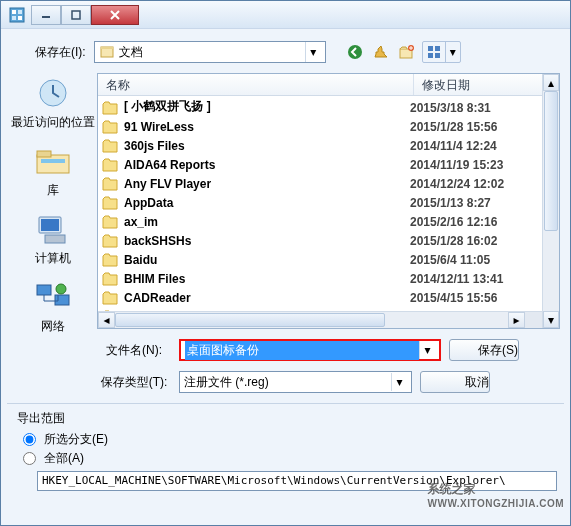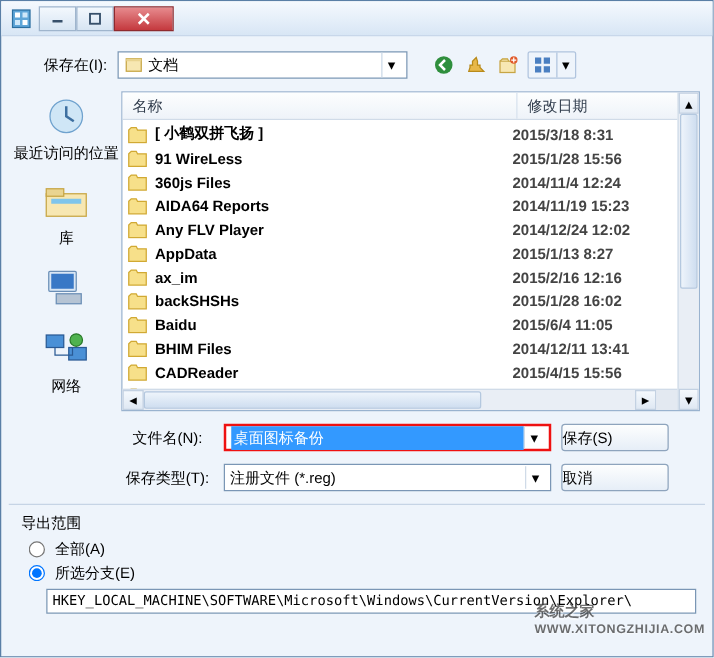--- a/index.html
+++ b/index.html
@@ -182,6 +182,7 @@
               <rect x="8" y="6" width="18" height="12" fill="#3878c6"></rect>
               <rect x="12" y="22" width="20" height="8" fill="#b6c4d4" stroke="#6a8eb6"></rect>
             </svg>
+          <div class="sb-txt">计算机</div>
         </div>
         <div class="sb-item">
           <svg class="sb-img" viewBox="0 0 40 32">

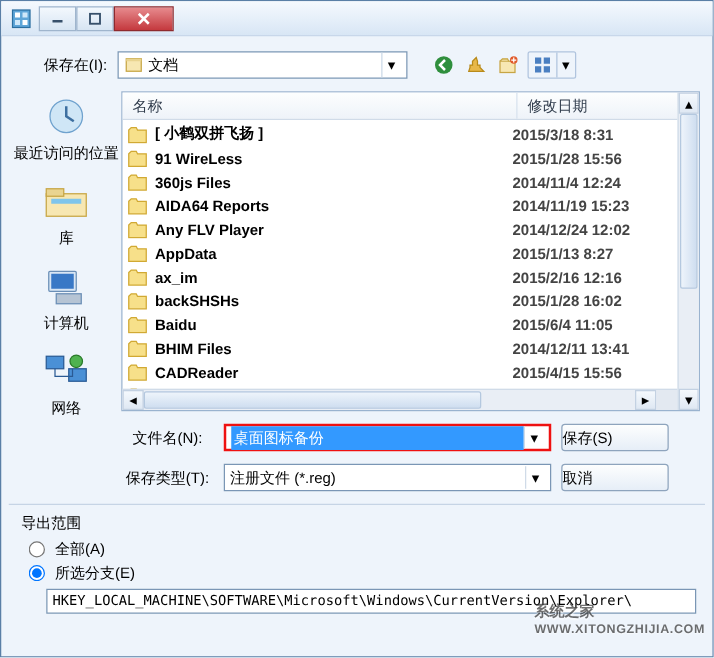--- a/index.html
+++ b/index.html
@@ -68,7 +68,7 @@
 .ft-combo { width: 262px; height:22px; border:1px solid #7a96b5; background:#fff; display:flex; align-items:center; padding:0 4px; }
 .ft-combo .ctext{ flex:1; }
 .dropbtn{ width:16px; height:18px; display:flex;align-items:center;justify-content:center; border-left:1px solid #d0dbe8; }
-.pbtn { width:86px; height:22px; border:1px solid #8ea4bd; background:linear-gradient(to bottom,#fdfefe,#e6eef7); text-align:left; line-height:20px; border-radius:3px; }
+.pbtn { width:70px; height:22px; border:1px solid #8ea4bd; background:linear-gradient(to bottom,#fdfefe,#e6eef7); text-align:right; line-height:20px; border-radius:3px; }
 
 .divline { border-top:1px solid #c6d4e5; margin:10px -4px 6px -4px; }
 

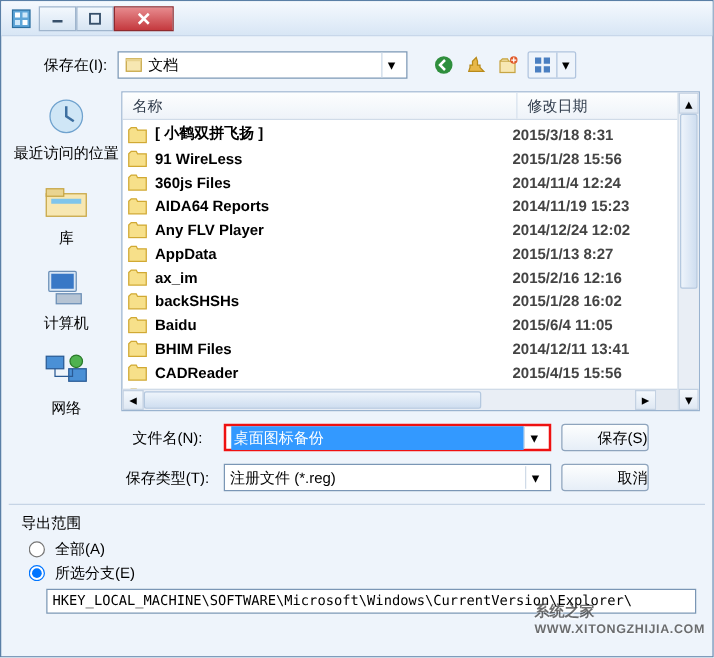--- a/index.html
+++ b/index.html
@@ -65,7 +65,7 @@
 .formrow .flabel { width:74px; text-align:center; }
 .fn-combo { width: 262px; height:22px; border:2px solid #e11; background:#fff; display:flex; align-items:center; padding:0 4px; }
 .fn-combo .sel-text { flex:1; background:#3399ff; color:#fff; padding:1px 2px; }
-.ft-combo { width: 262px; height:22px; border:1px solid #7a96b5; background:#fff; display:flex; align-items:center; padding:0 4px; }
+.ft-combo { width: 233px; height:22px; border:1px solid #7a96b5; background:#fff; display:flex; align-items:center; padding:0 4px; }
 .ft-combo .ctext{ flex:1; }
 .dropbtn{ width:16px; height:18px; display:flex;align-items:center;justify-content:center; border-left:1px solid #d0dbe8; }
 .pbtn { width:70px; height:22px; border:1px solid #8ea4bd; background:linear-gradient(to bottom,#fdfefe,#e6eef7); text-align:right; line-height:20px; border-radius:3px; }

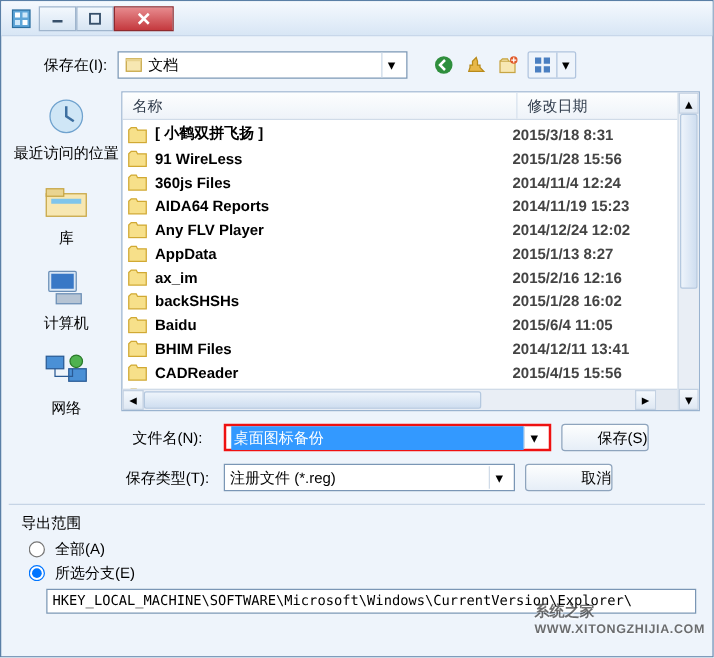--- a/index.html
+++ b/index.html
@@ -332,12 +332,12 @@
     <div class="group">
       <div class="group-title">导出范围</div>
       <label class="radio-row">
+        <input type="radio" name="er" checked="" style="">
+        <span>所选分支(E)</span>
+      </label>
+      <label class="radio-row">
         <input type="radio" name="er" style="">
         <span>全部(A)</span>
-      </label>
-      <label class="radio-row">
-        <input type="radio" name="er" checked="" style="">
-        <span>所选分支(E)</span>
       </label>
       <div class="pathbox">HKEY_LOCAL_MACHINE\SOFTWARE\Microsoft\Windows\CurrentVersion\Explorer\</div>
     </div>

